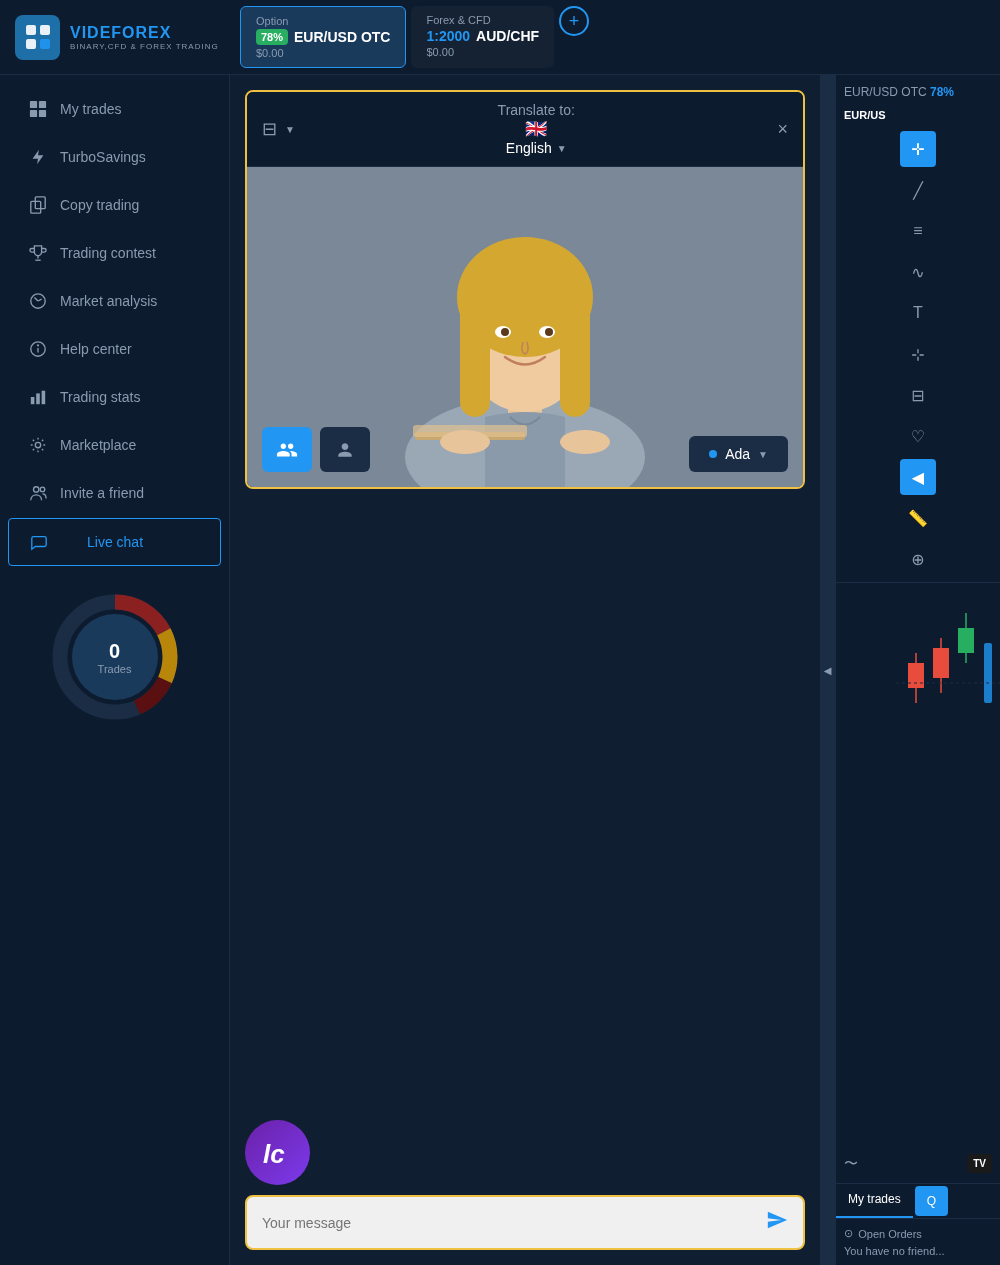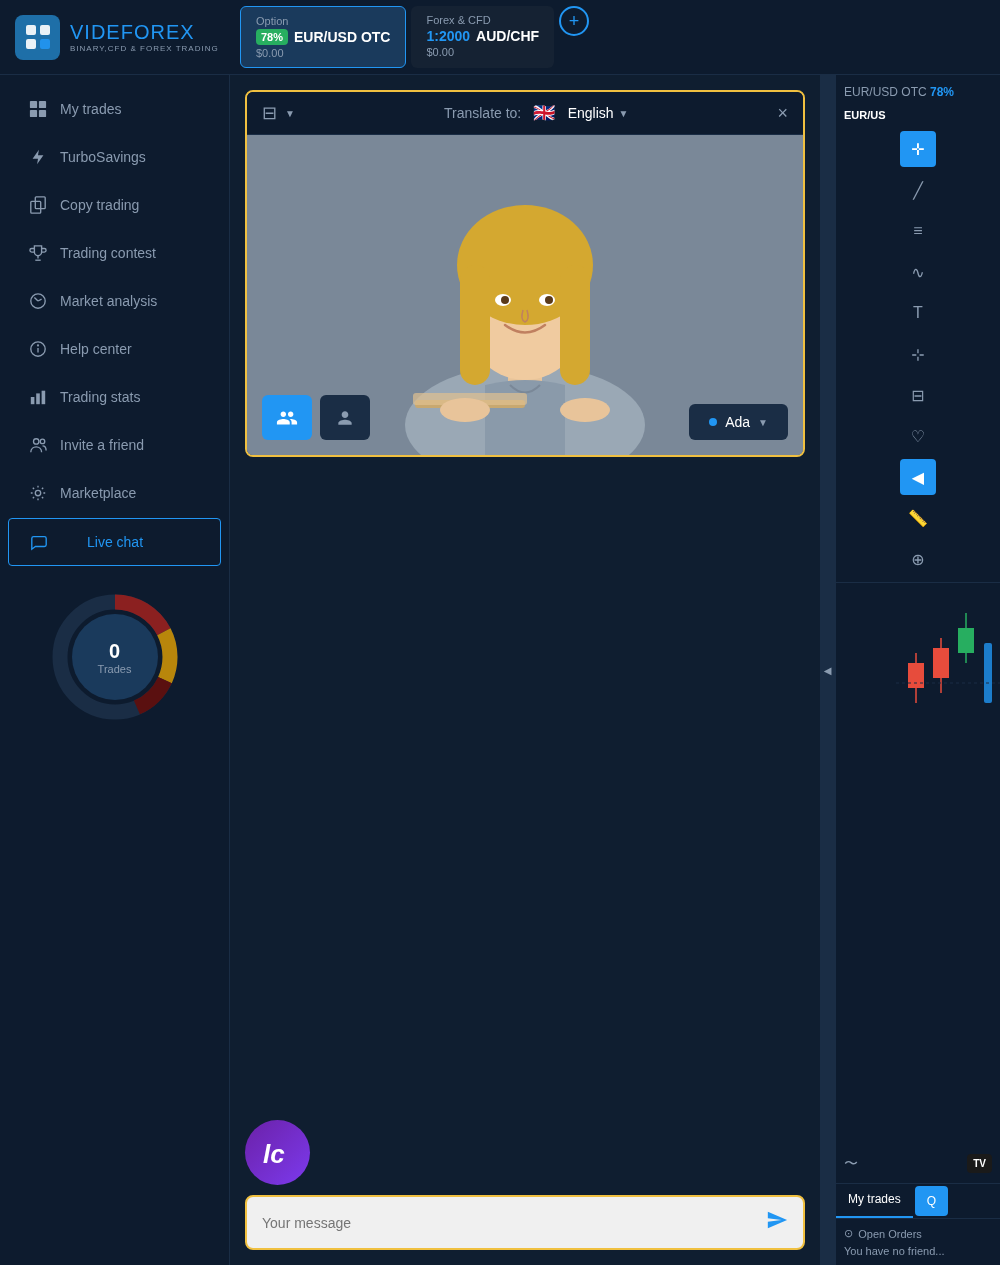--- a/index.html
+++ b/index.html
@@ -47,8 +47,8 @@
       flex-direction: column;
     }
     .logo-name {
-      font-size: 20px;
-      font-weight: normal;
+      font-size: 16px;
+      font-weight: bold;
       color: #fff;
       letter-spacing: 1px;
     }

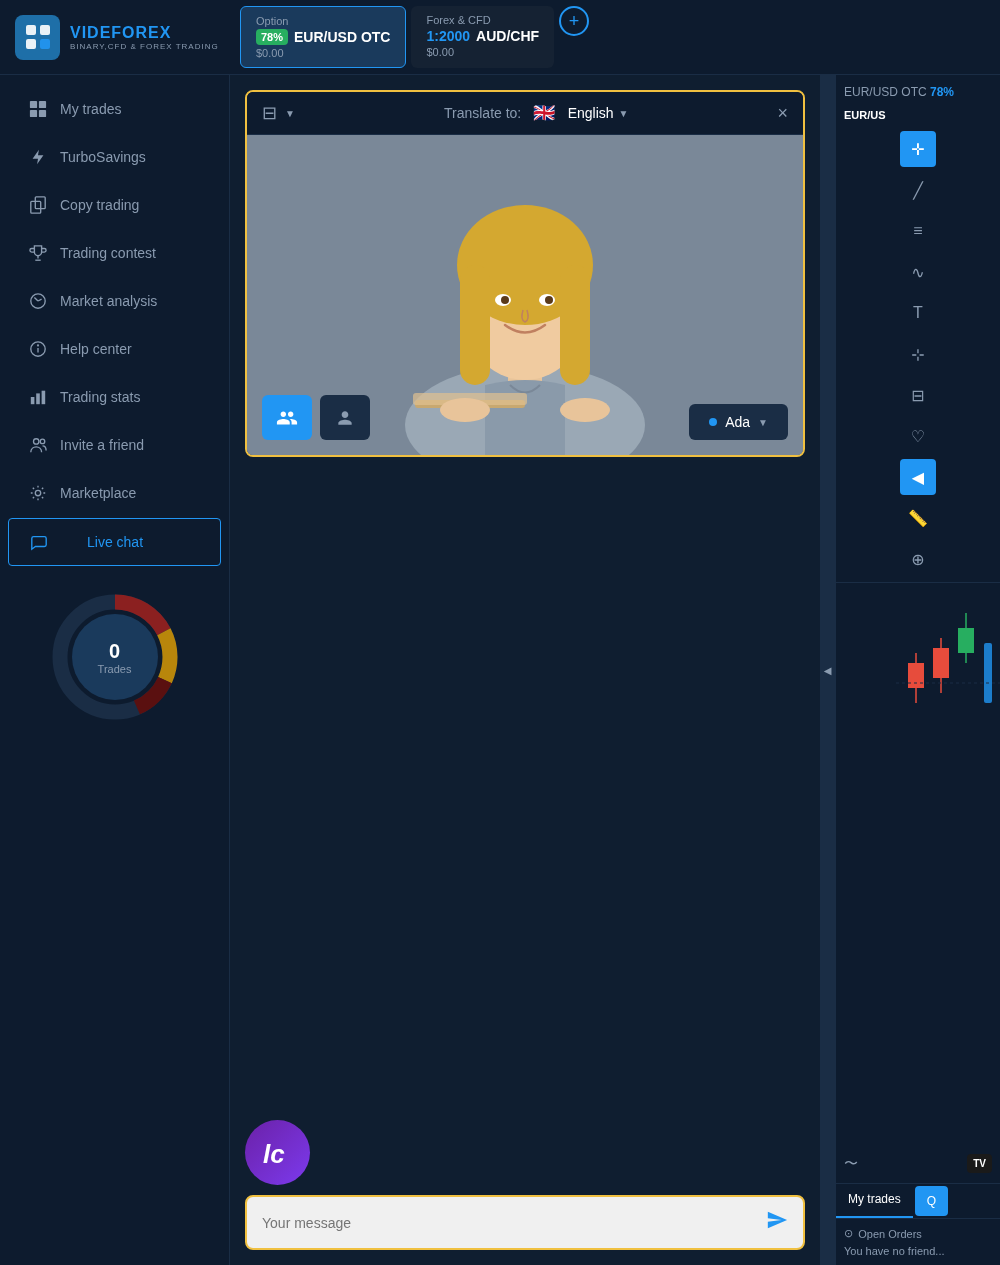--- a/index.html
+++ b/index.html
@@ -242,9 +242,10 @@
     .popup-center {
       display: flex;
       align-items: center;
-      gap: 12px;
+      gap: 0;
       font-size: 14px;
       color: #8a9bb0;
+      flex-direction: column;
     }
     .flag-emoji { font-size: 18px; }
     .lang-select {

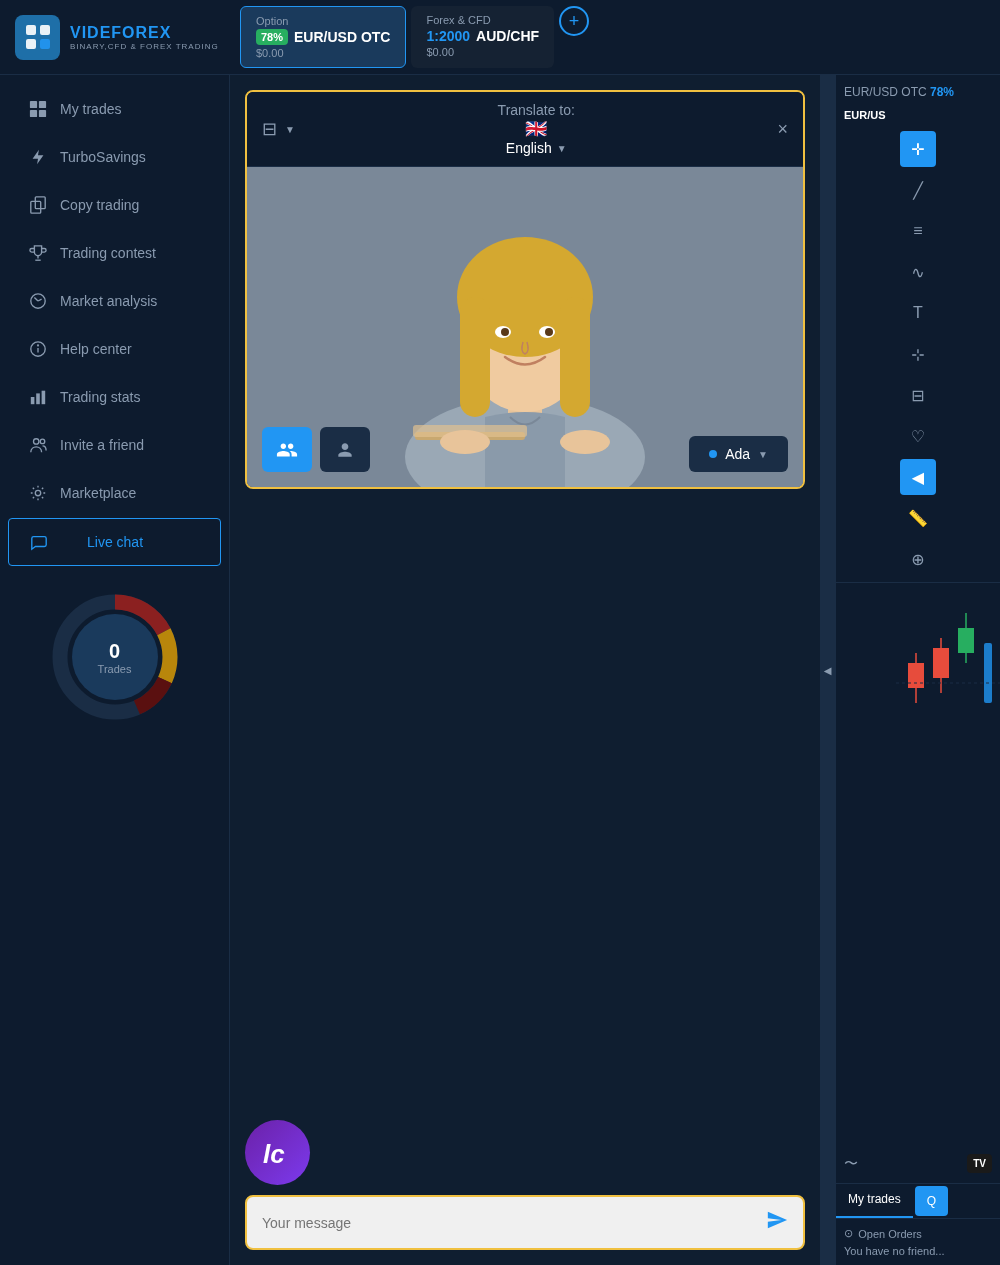--- a/index.html
+++ b/index.html
@@ -606,6 +606,16 @@
     <div class="nav-item">
       <div class="nav-icon">
         <svg viewBox="0 0 20 20" fill="none" stroke="#8a9bb0" stroke-width="1.5">
+            <circle cx="10" cy="10" r="3"></circle>
+            <path d="M10 2v2M10 16v2M2 10h2M16 10h2M4.22 4.22l1.42 1.42M14.36 14.36l1.42 1.42M4.22 15.78l1.42-1.42M14.36 5.64l1.42-1.42"></path>
+          </svg>
+      </div>
+      <span>Marketplace</span>
+    </div>
+
+    <div class="nav-item">
+      <div class="nav-icon">
+        <svg viewBox="0 0 20 20" fill="none" stroke="#8a9bb0" stroke-width="1.5">
             <circle cx="8" cy="6" r="3"></circle>
             <path d="M2 18c0-4 3-6 6-6s6 2 6 6"></path>
             <circle cx="15" cy="6" r="2.5"></circle>
@@ -613,16 +623,6 @@
           </svg>
       </div>
       <span>Invite a friend</span>
-    </div>
-
-    <div class="nav-item">
-      <div class="nav-icon">
-        <svg viewBox="0 0 20 20" fill="none" stroke="#8a9bb0" stroke-width="1.5">
-            <circle cx="10" cy="10" r="3"></circle>
-            <path d="M10 2v2M10 16v2M2 10h2M16 10h2M4.22 4.22l1.42 1.42M14.36 14.36l1.42 1.42M4.22 15.78l1.42-1.42M14.36 5.64l1.42-1.42"></path>
-          </svg>
-      </div>
-      <span>Marketplace</span>
     </div>
 
     <div class="nav-item active">

